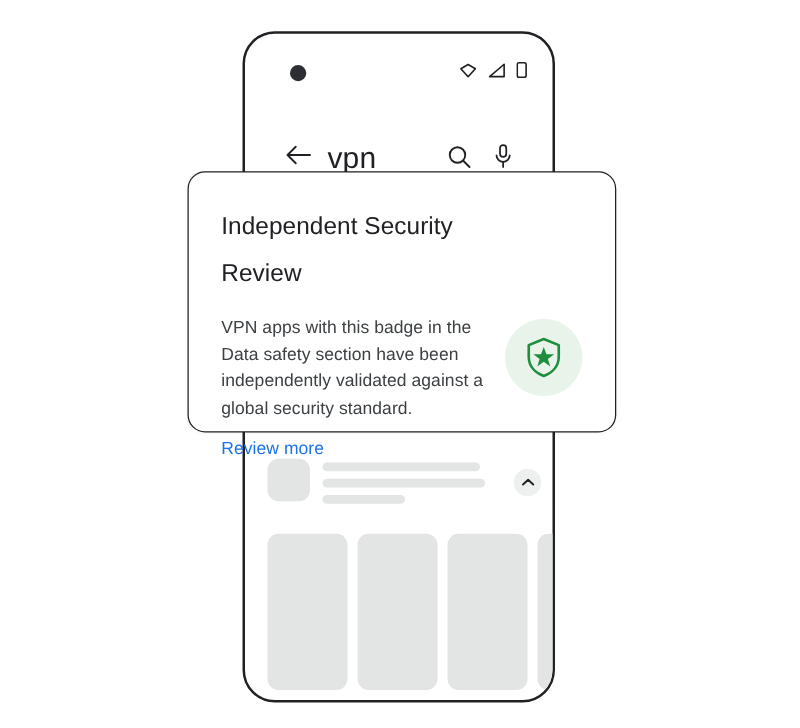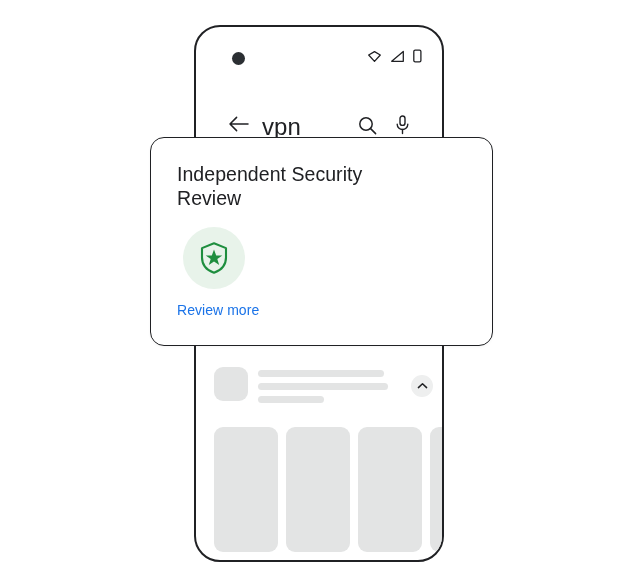--- a/index.html
+++ b/index.html
@@ -174,7 +174,7 @@
   }
   #card-title {
     font-size: 19.5px;
-    line-height: 24px;
+    line-height: 38px;
     color: #202124;
     font-weight: 400;
     letter-spacing: 0.05px;

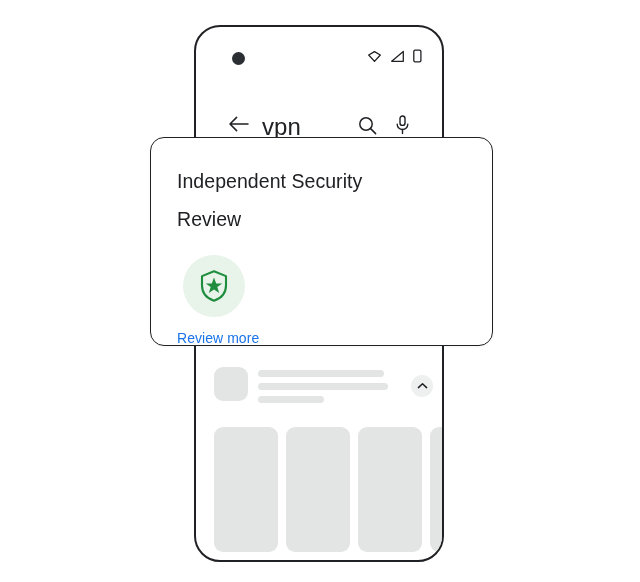--- a/index.html
+++ b/index.html
@@ -302,6 +302,7 @@
     <h2 id="card-title">Independent Security Review</h2>
 
     <div id="card-body-row">
+      <p id="card-body-text">VPN apps with this badge in the Data safety section have been independently validated against a global security standard.</p>
 
       <div id="security-badge">
         <svg width="30" height="34" viewBox="0 0 30 34" fill="none">

